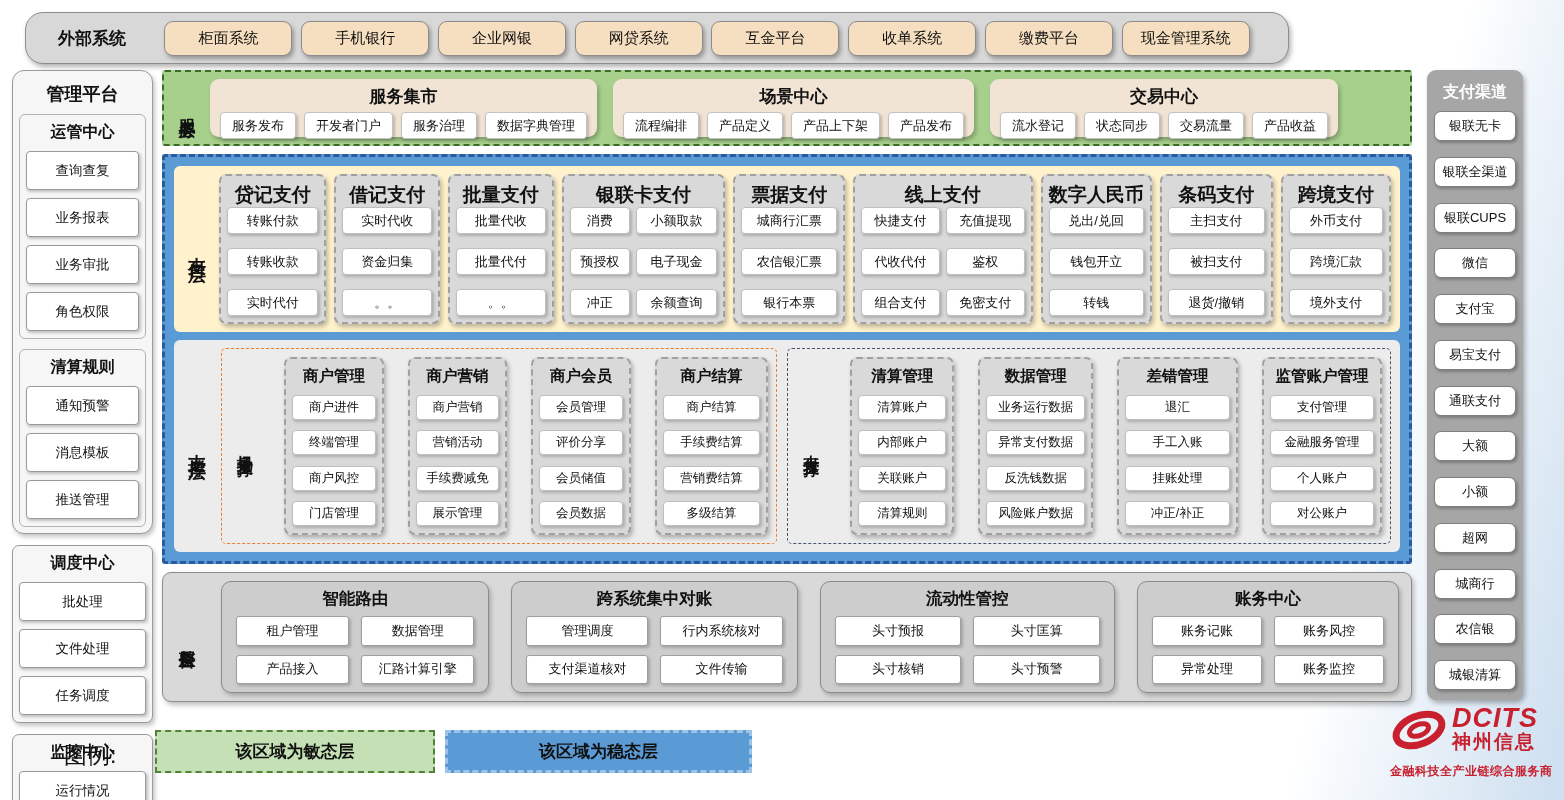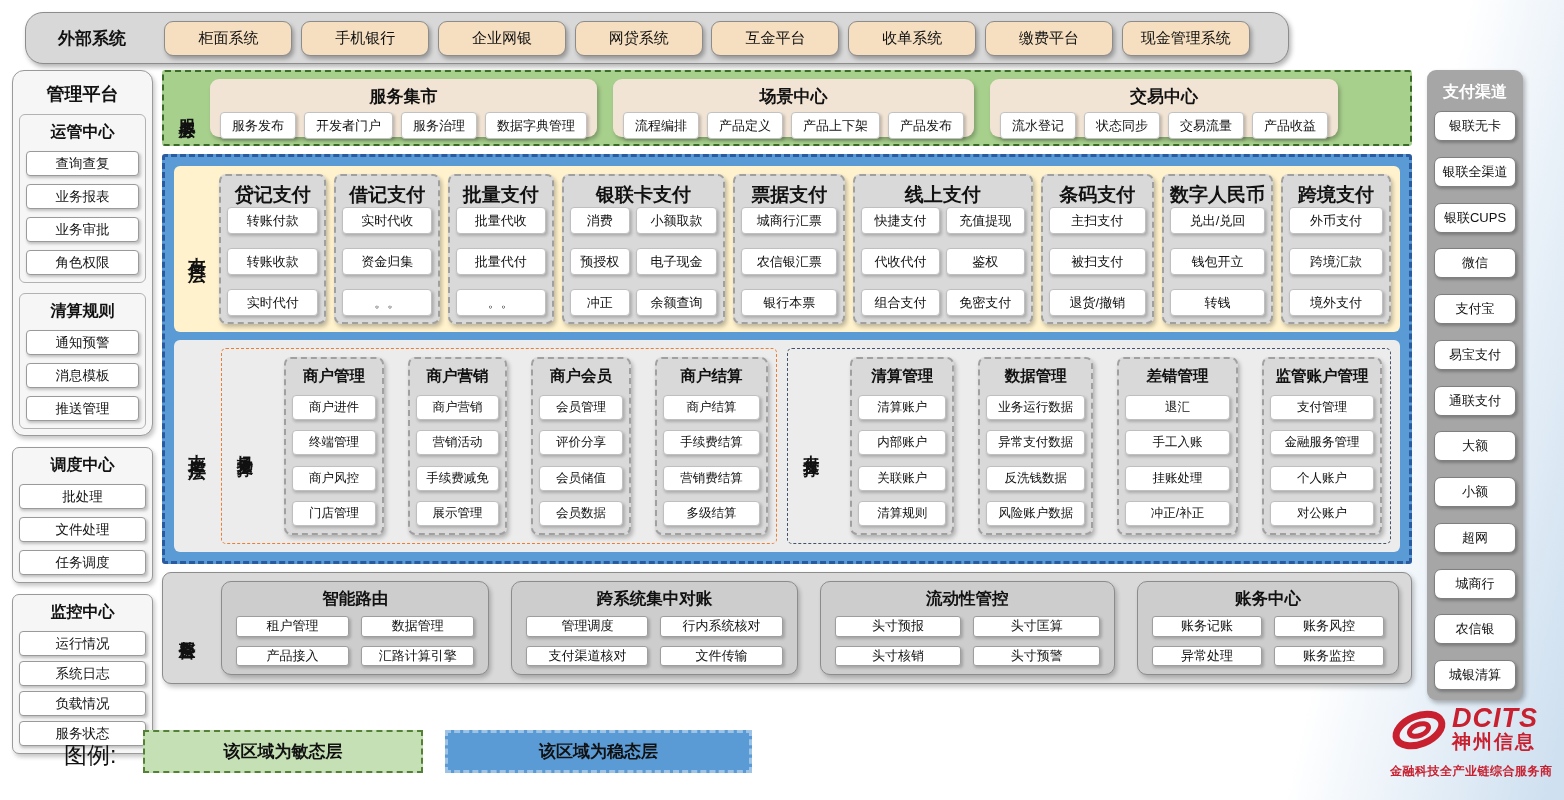--- a/index.html
+++ b/index.html
@@ -28,7 +28,7 @@
   .mp-section + .mp-section { margin-top:10px; }
   .mp-sec-title { text-align:center; font-weight:bold; font-size:16px; margin-bottom:8px; }
   .mp-items { display:flex; flex-direction:column; gap:8px; }
-  .mp-chip { background:#ffffff; border:1px solid #9a9a9a; border-radius:4px; height:25px;
+  .mp-chip { background:#ffffff; border:1px solid #9a9a9a; border-radius:4px; height:39px;
              display:flex; align-items:center; justify-content:center; font-size:13.5px;
              box-shadow:1.5px 2px 3px rgba(0,0,0,0.22); }
   .mp-standalone { margin-top:11px; background:#f6f6f6; border:1px solid #9a9a9a;

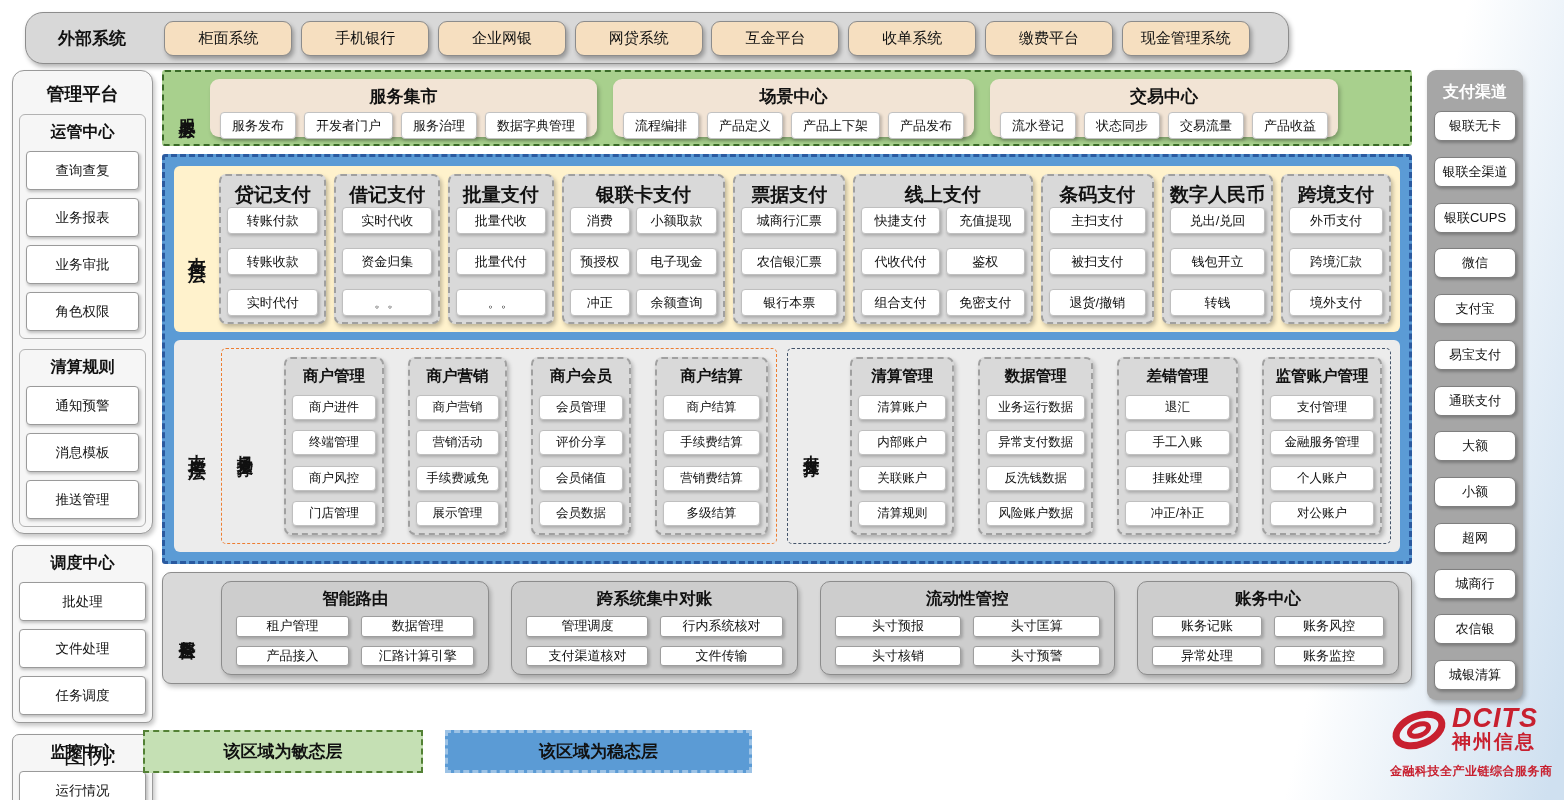--- a/index.html
+++ b/index.html
@@ -324,6 +324,18 @@
           </div>
         </div>
 
+        <div class="pcol" style="flex-grow:109">
+          <div class="pcol-title">数字人民币</div>
+          <div class="pcol-body">
+              <div class="subcol">
+
+          <div class="p-chip">兑出/兑回</div>
+                <div class="p-chip">钱包开立</div>
+                <div class="p-chip">转钱</div>
+              </div>
+            </div>
+        </div>
+
         <div class="pcol" style="flex-grow:112">
           <div class="pcol-title">条码支付</div>
           <div class="pcol-body">
@@ -332,18 +344,6 @@
           <div class="p-chip">主扫支付</div>
                 <div class="p-chip">被扫支付</div>
                 <div class="p-chip">退货/撤销</div>
-              </div>
-            </div>
-        </div>
-
-        <div class="pcol" style="flex-grow:109">
-          <div class="pcol-title">数字人民币</div>
-          <div class="pcol-body">
-              <div class="subcol">
-
-          <div class="p-chip">兑出/兑回</div>
-                <div class="p-chip">钱包开立</div>
-                <div class="p-chip">转钱</div>
               </div>
             </div>
         </div>

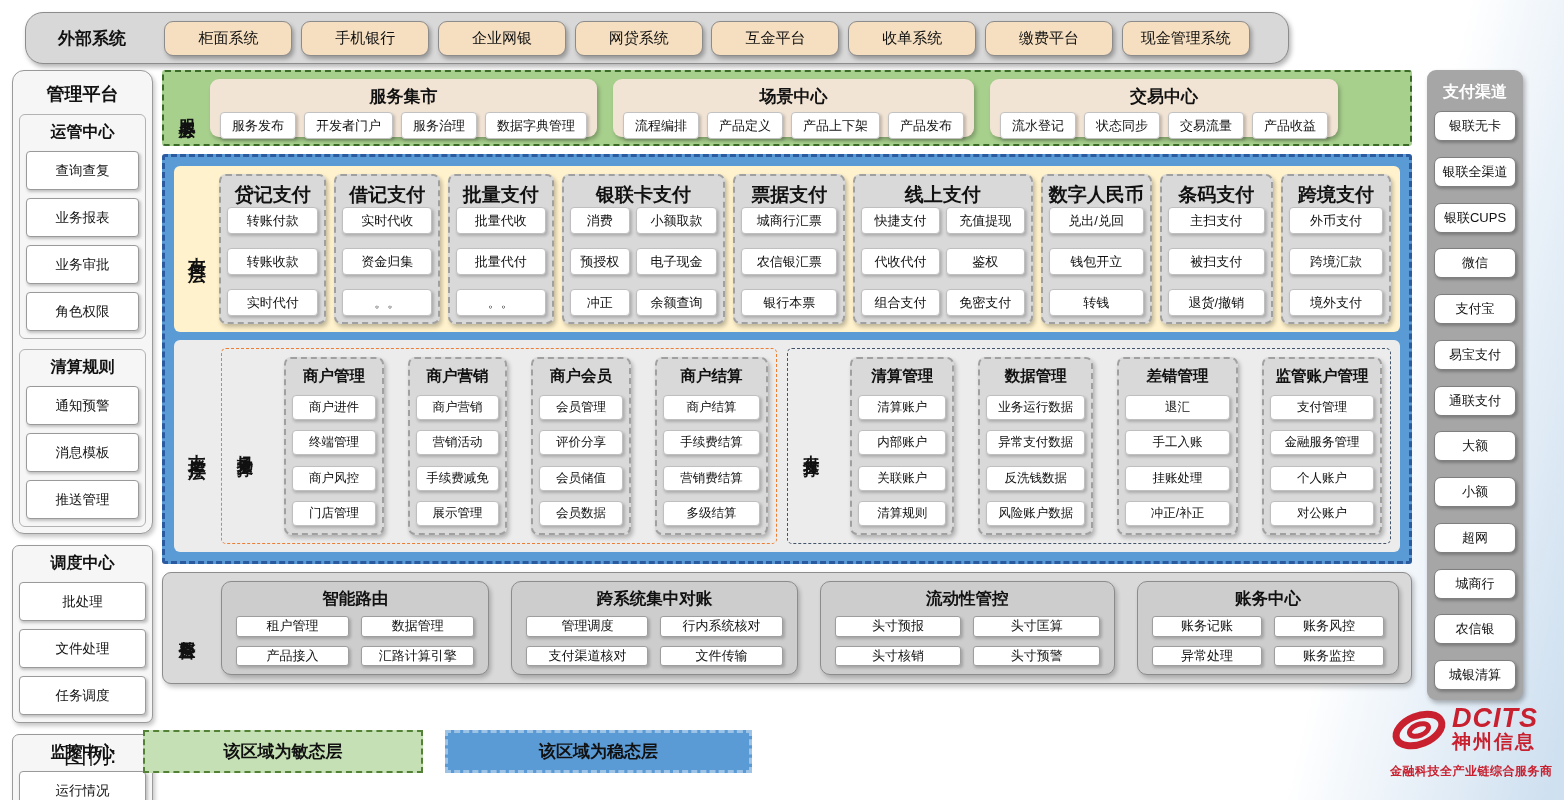--- a/index.html
+++ b/index.html
@@ -93,7 +93,7 @@
 
   
   .integration { margin-top:8px; background:#d9d9d9; border:1.5px solid #8c8c8c;
-                 border-radius:9px; height:112px; display:flex; align-items:stretch;
+                 border-radius:9px; height:130px; display:flex; align-items:stretch;
                  padding:8px 12px; gap:22px; box-shadow:2px 3px 5px rgba(0,0,0,0.25); }
   .integration .vlabel { font-size:17px; letter-spacing:1px; width:24px; }
   .igroup { background:#cdcdcd; border:1px solid #8c8c8c; border-radius:10px;

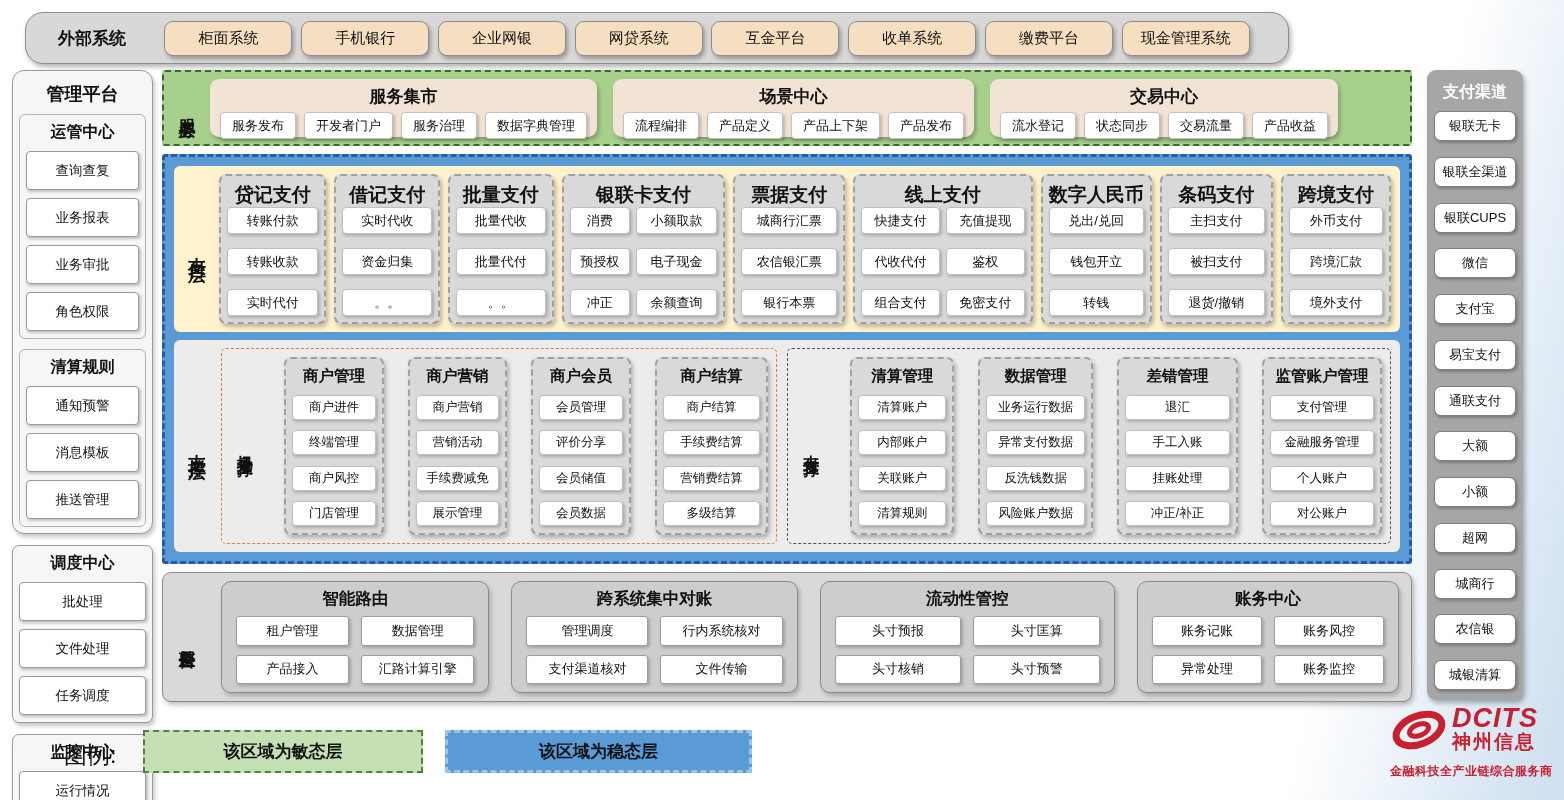--- a/index.html
+++ b/index.html
@@ -120,7 +120,7 @@
   .legend-label { position:absolute; left:64px; top:740px; font-size:23px; }
   .legend-box { position:absolute; top:730px; height:43px; display:flex; align-items:center;
                 justify-content:center; font-size:17px; font-weight:600; }
-  .legend-agile { left:143px; width:280px; background:#c5e0b4; border:2px dashed #538135; }
+  .legend-agile { left:155px; width:280px; background:#c5e0b4; border:2px dashed #538135; }
   .legend-stable { left:445px; width:307px; background:#5b9bd5; border:3px dashed #9dc3e6; }
 
   

